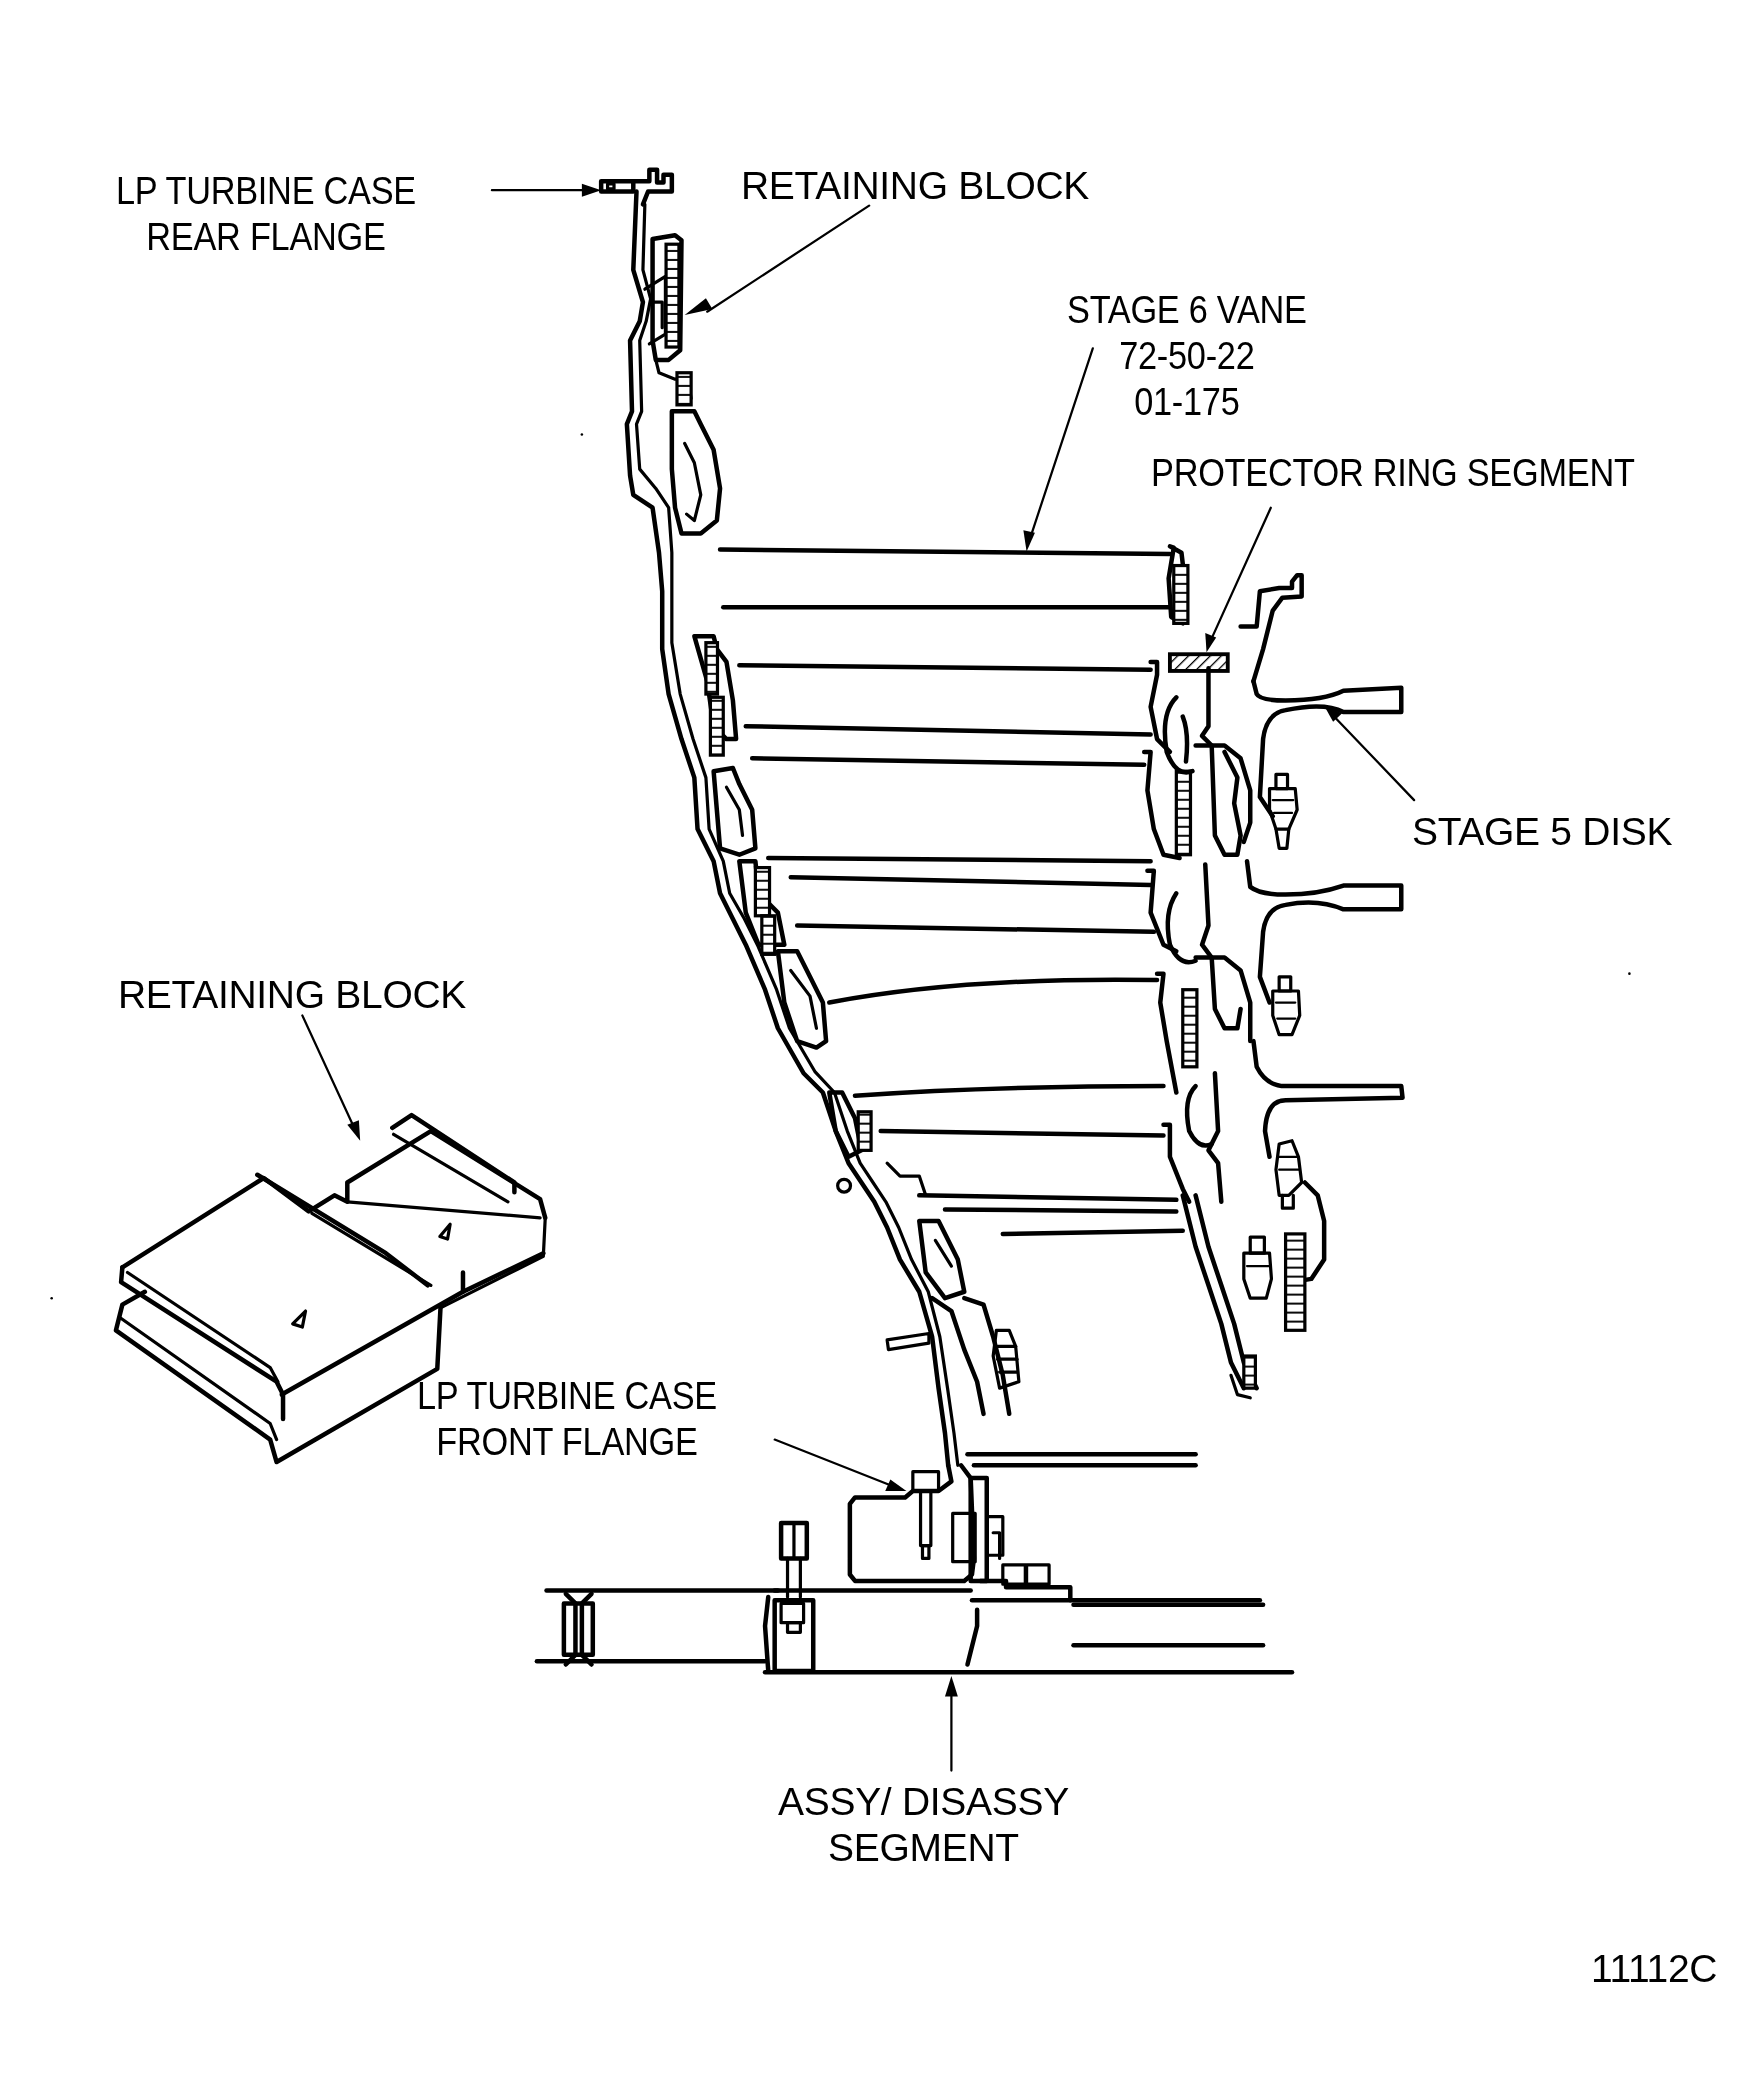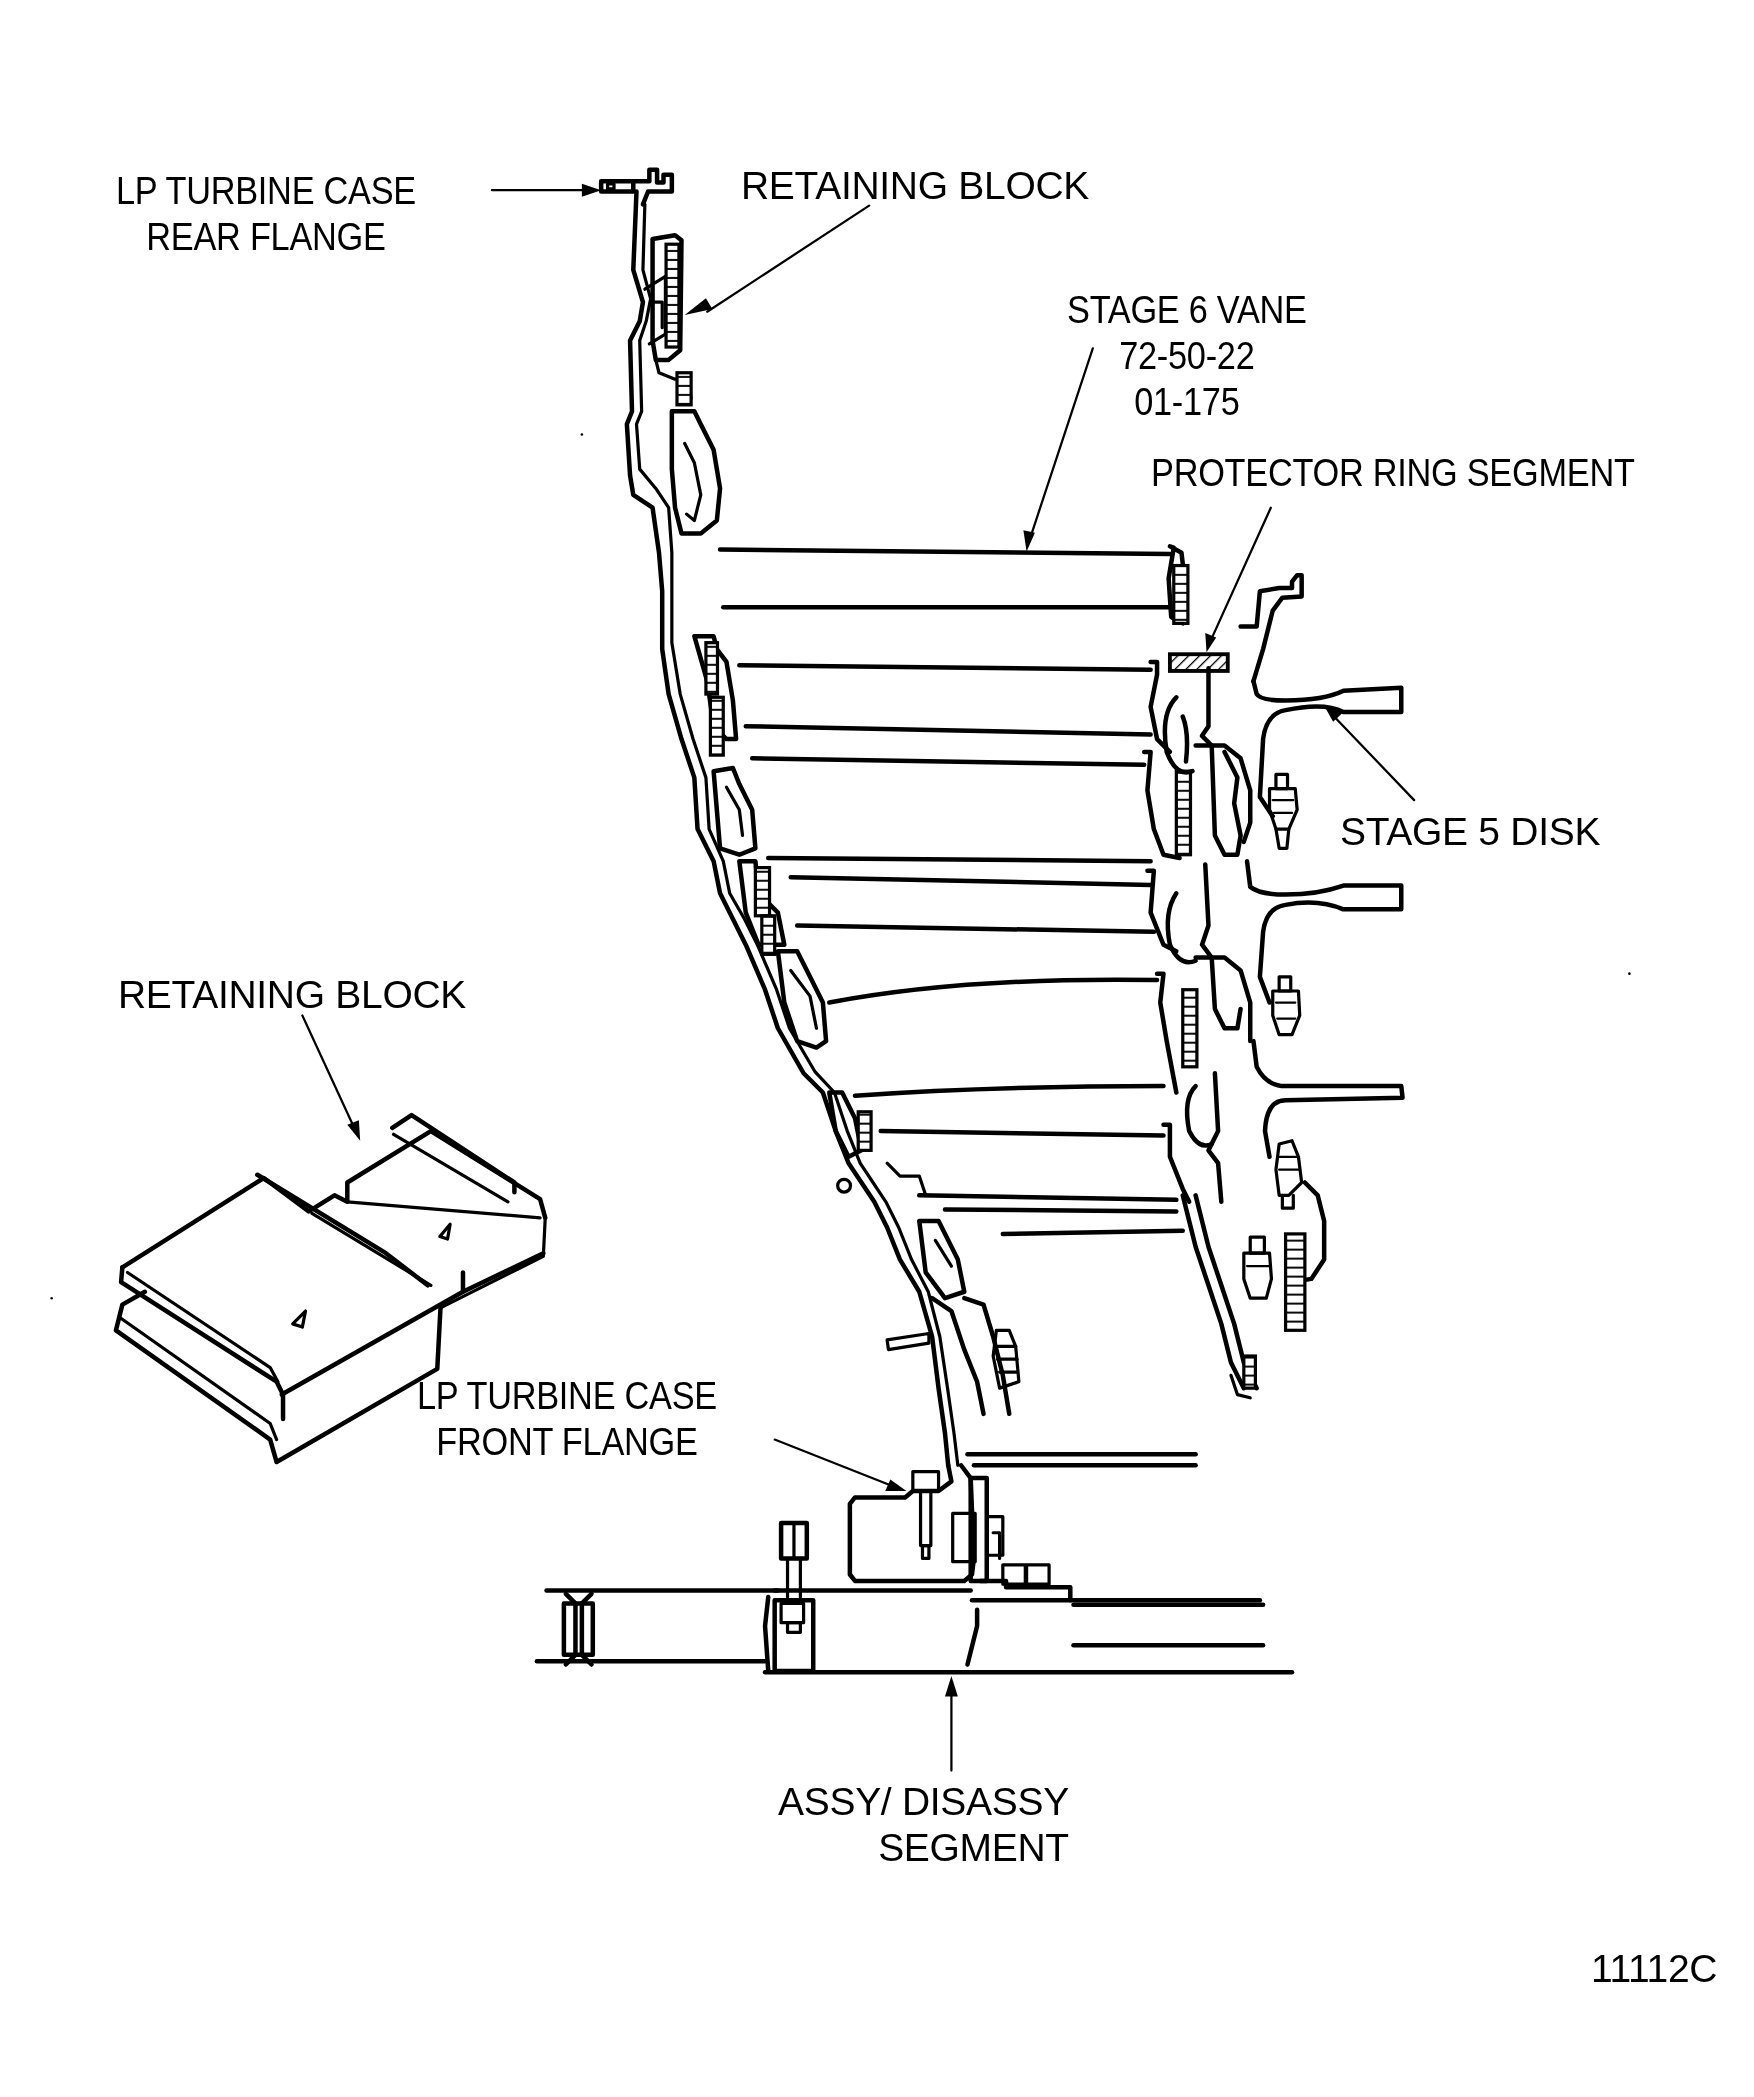--- a/index.html
+++ b/index.html
@@ -293,7 +293,7 @@
 
 <div class="lbl narrow" style="left:1151px; top:450px;">PROTECTOR RING SEGMENT</div>
 
-<div class="lbl" style="left:1340px; top:809px;">STAGE 5 DISK</div>
+<div class="lbl" style="left:1412px; top:809px;">STAGE 5 DISK</div>
 
 <div class="lbl" style="left:118px; top:972px;">RETAINING BLOCK</div>
 

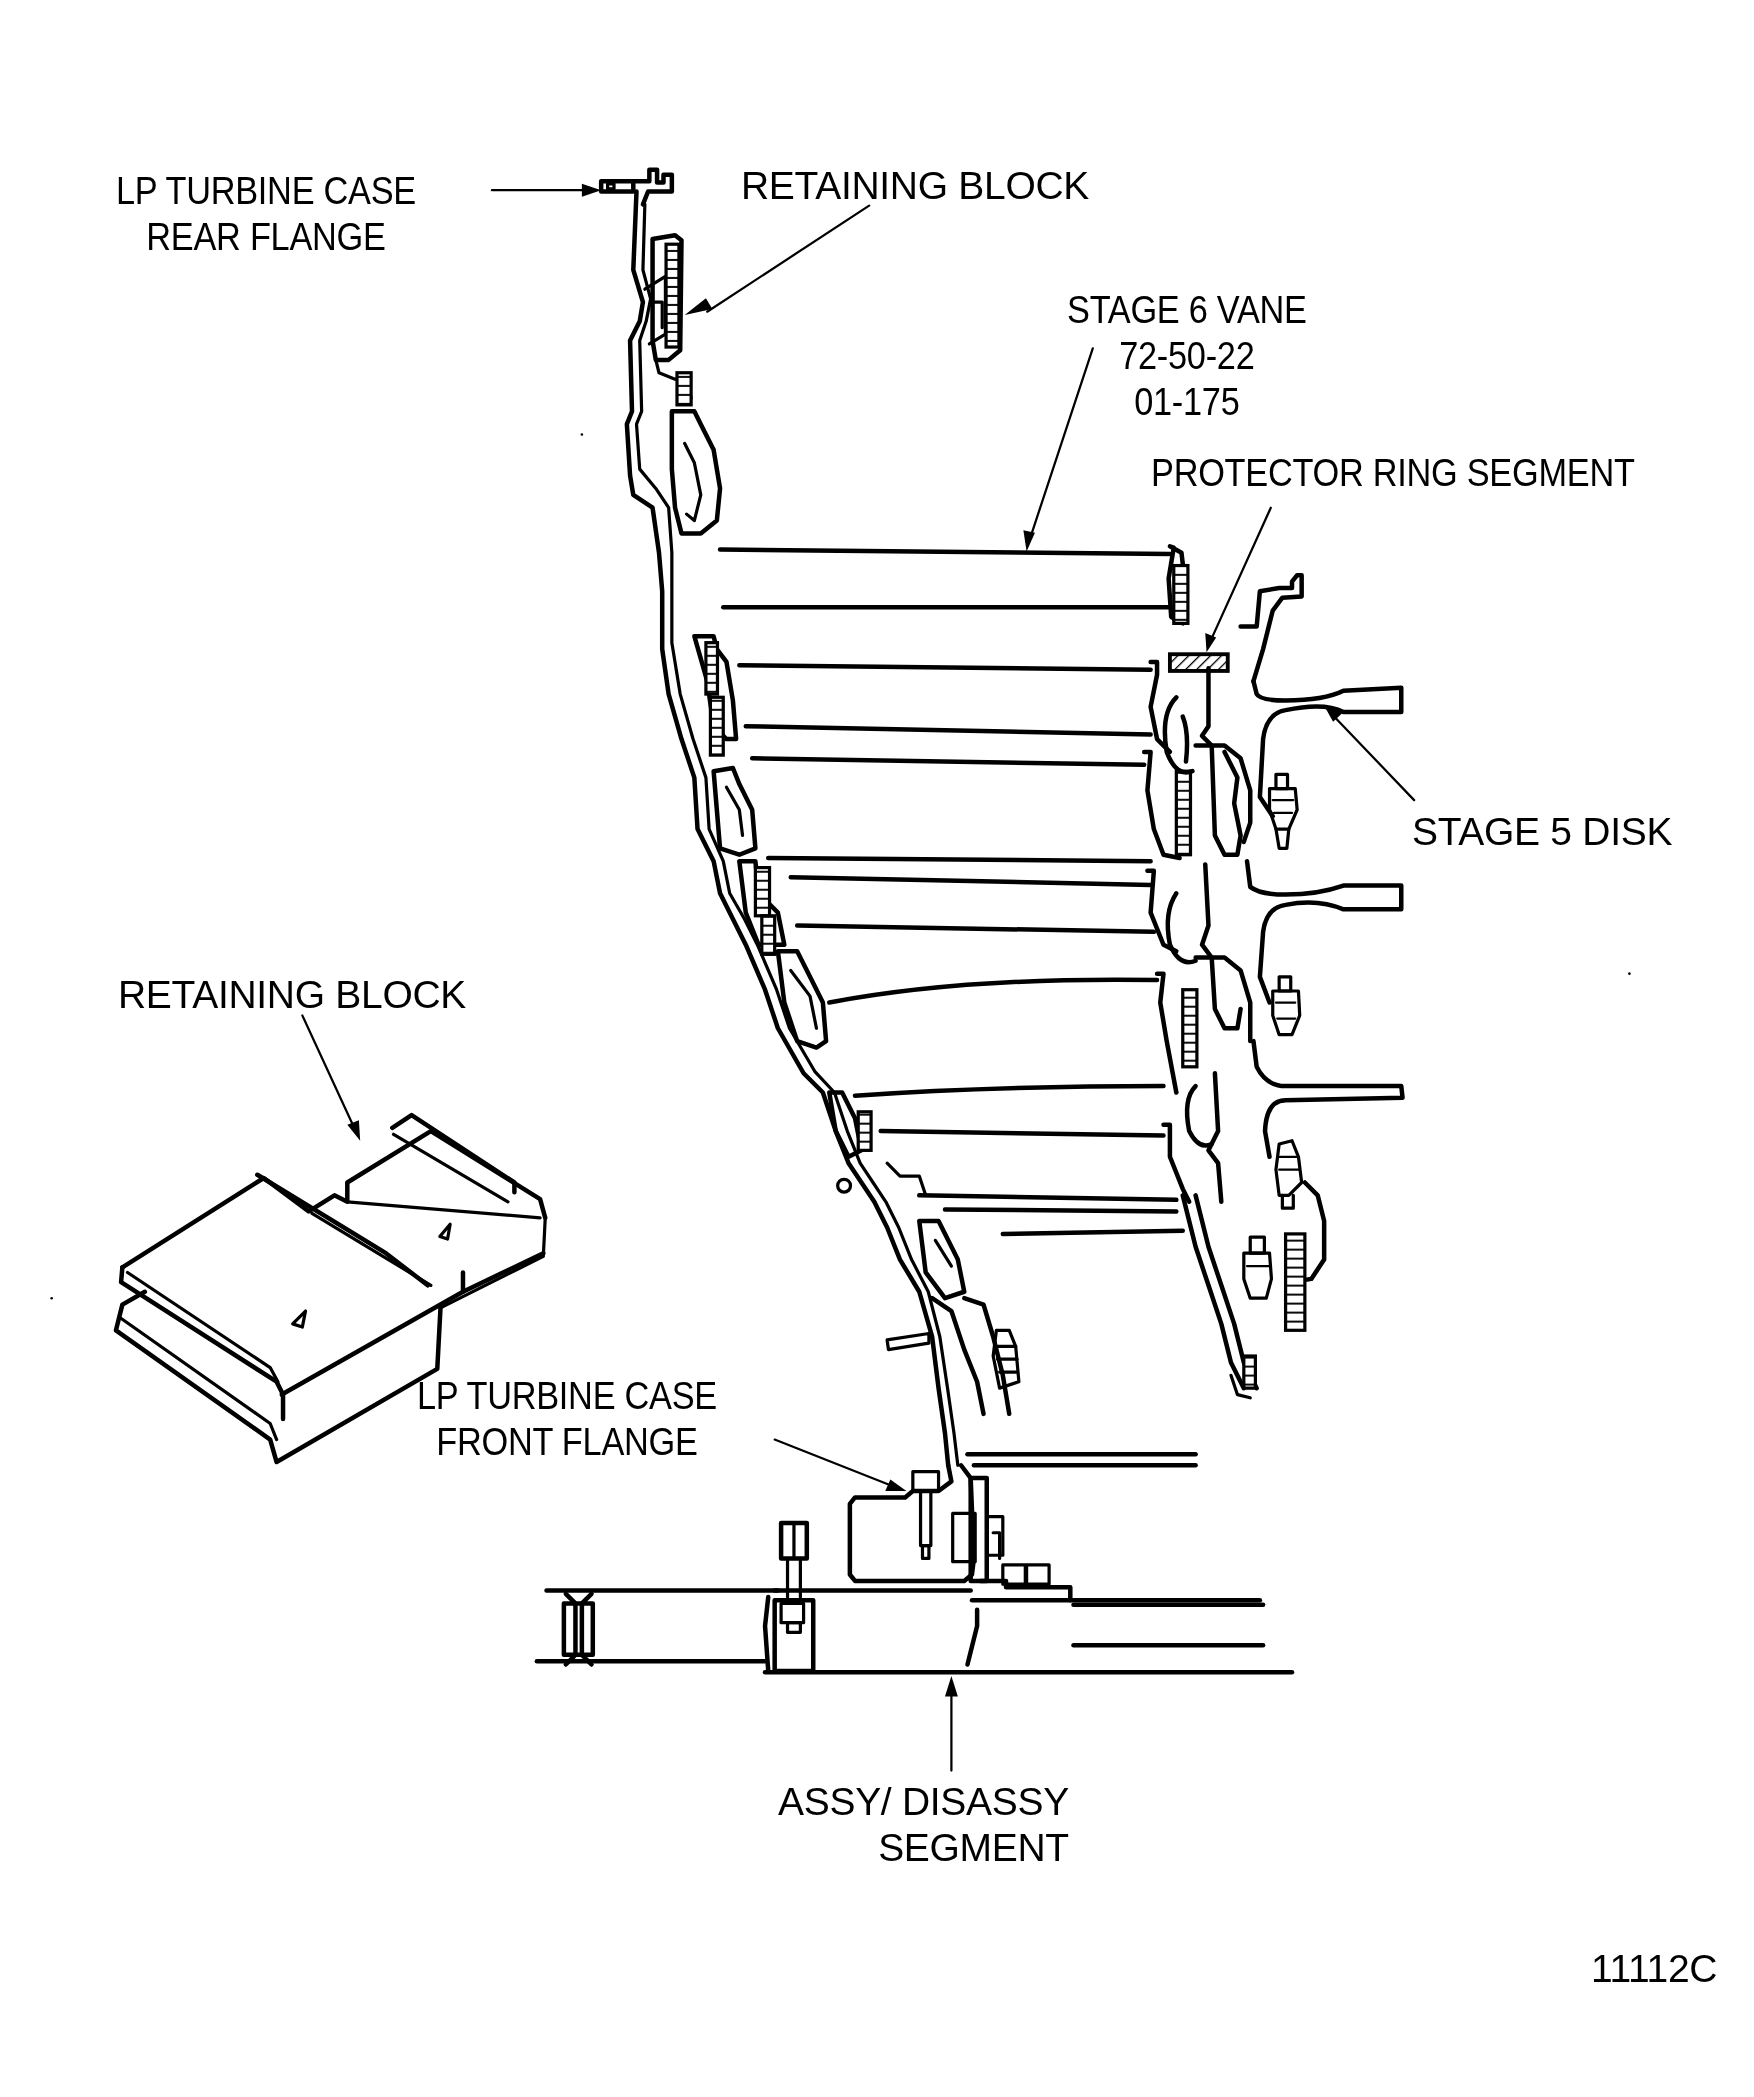--- a/index.html
+++ b/index.html
@@ -302,7 +302,7 @@
   <div>FRONT FLANGE</div>
 </div>
 
-<div class="lbl center" style="left:778px; top:1779px;text-align:right;">
+<div class="lbl center" style="left:778px; top:1779px;">
   <div>ASSY/ DISASSY</div>
   <div>SEGMENT</div>
 </div>

